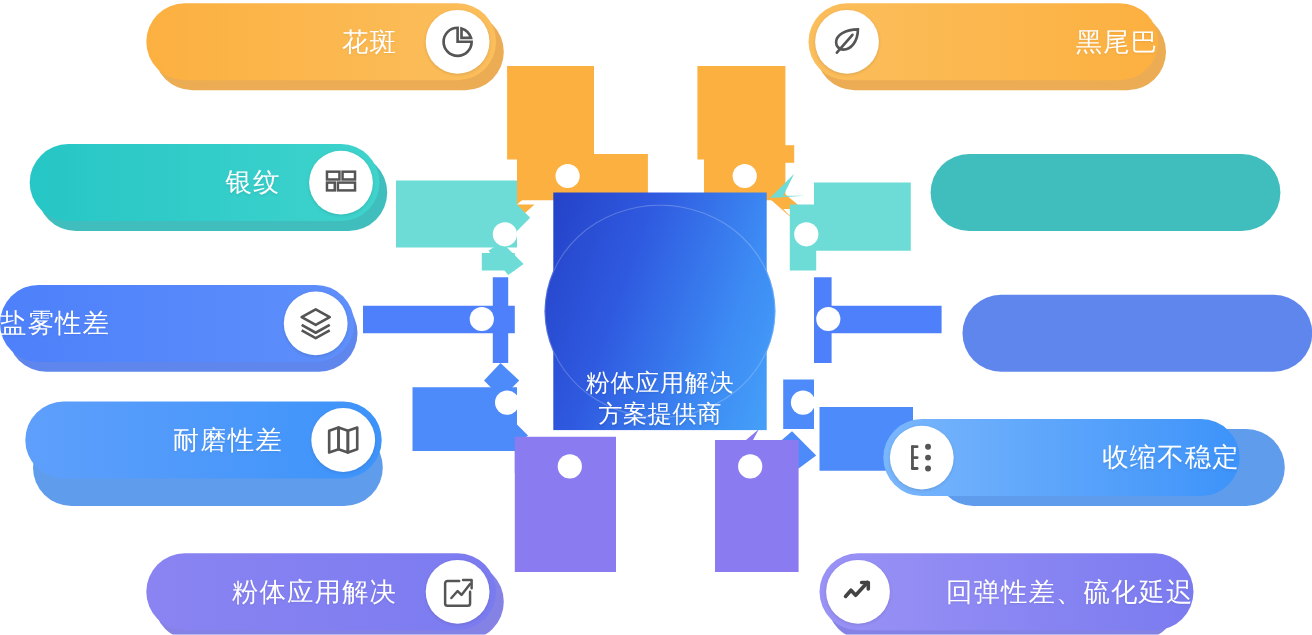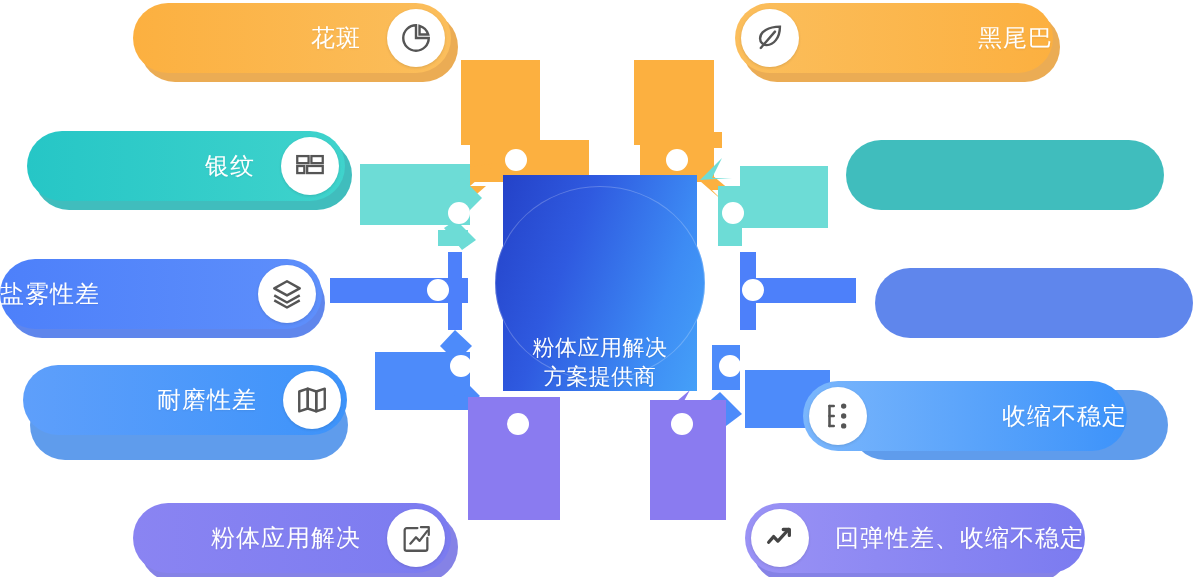--- a/index.html
+++ b/index.html
@@ -252,7 +252,7 @@
         <path d="M14.3 6H18.6v4.2"></path>
       </svg>
     </span>
-    <span class="label">回弹性差、收缩不稳定</span>
+    <span class="label">回弹性差、硫化延迟</span>
   </div>
 
 </div>

